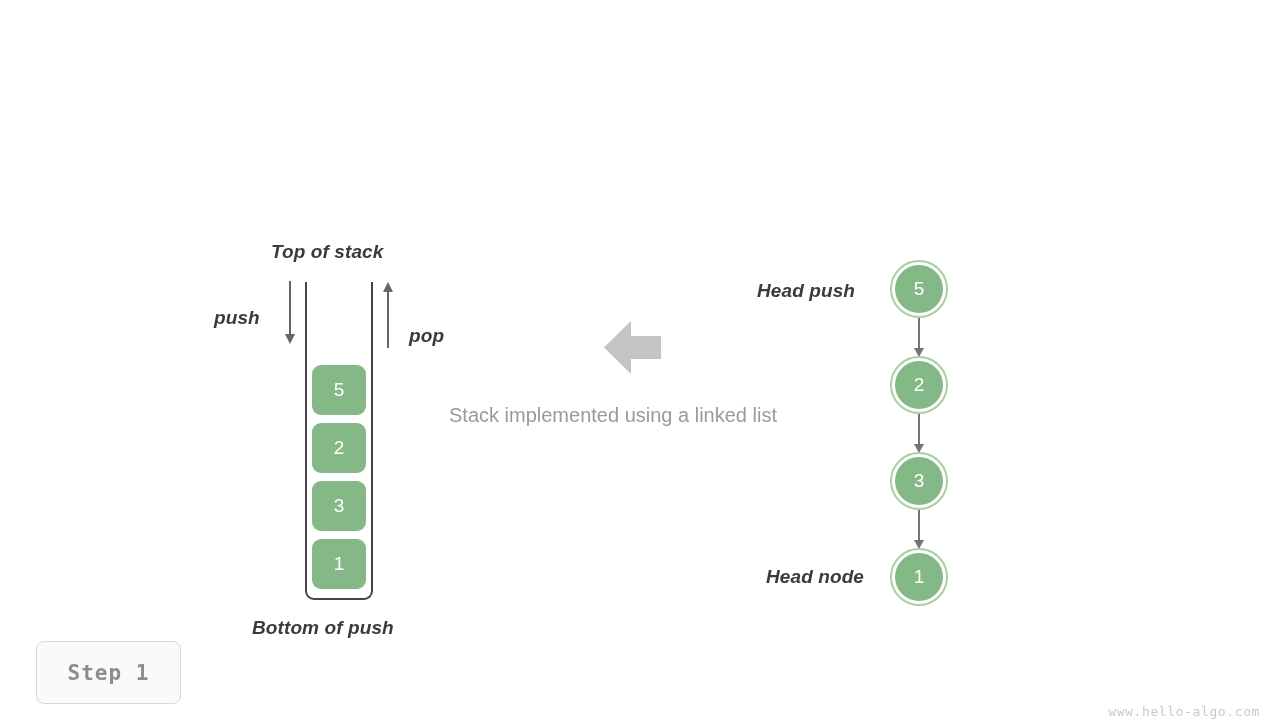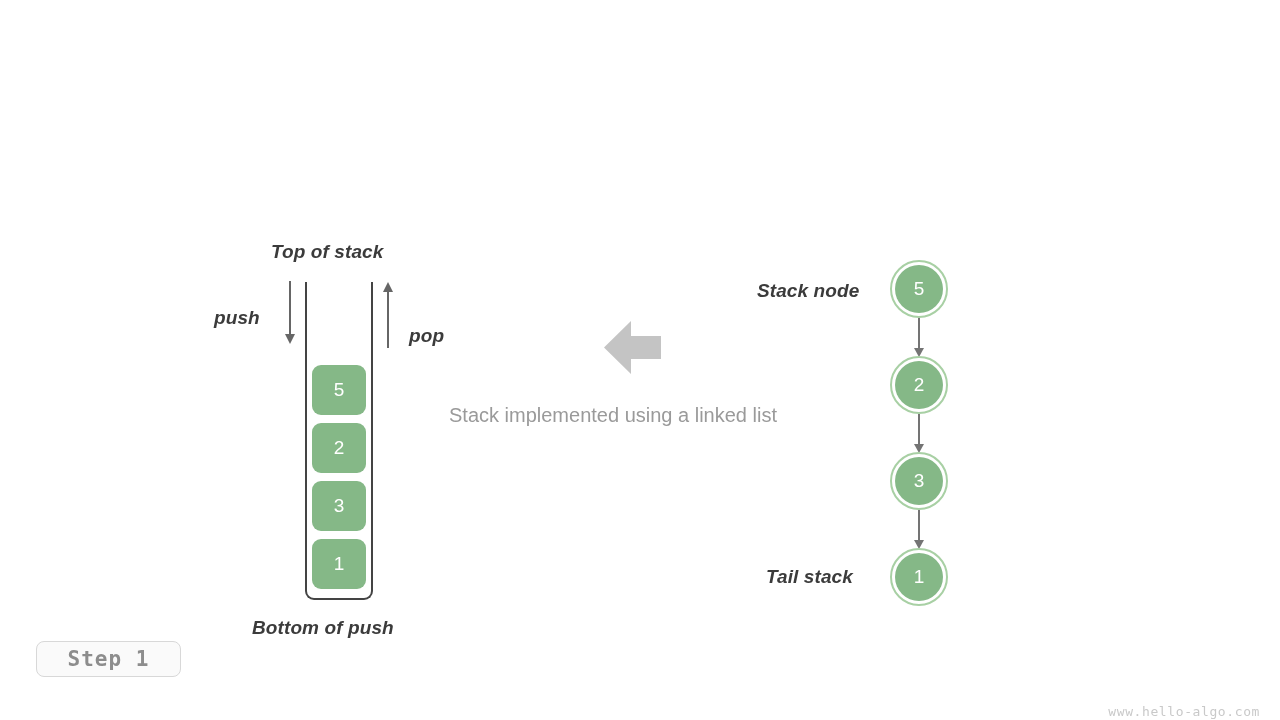--- a/index.html
+++ b/index.html
@@ -219,7 +219,7 @@
 
   <div class="abs" id="caption-text">Stack implemented using a linked list</div>
 
-  <div class="abs label-bold" style="left:757px; top:280px;">Stack node</div>
+  <div class="abs label-bold" style="left:757px; top:280px;">Head push</div>
 
   <div class="ll-node" style="left:890px; top:260px;">
     <div class="disc">5</div>

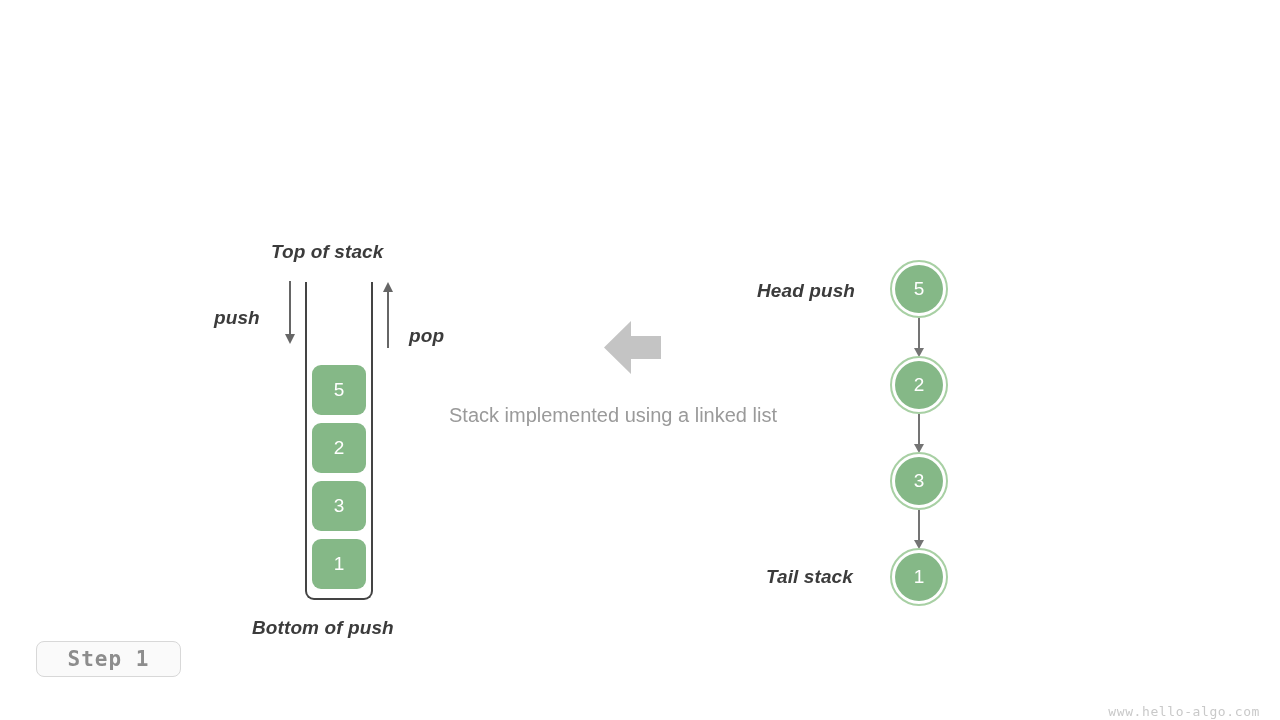--- a/index.html
+++ b/index.html
@@ -252,7 +252,7 @@
     <div class="disc">1</div>
   </div>
 
-  <div class="abs label-bold" style="left:766px; top:566px;">Tail stack</div>
+  <div class="abs label-bold" style="left:766px; top:566px;">Head node</div>
 
   <div class="abs" id="step-badge">Step 1</div>
 

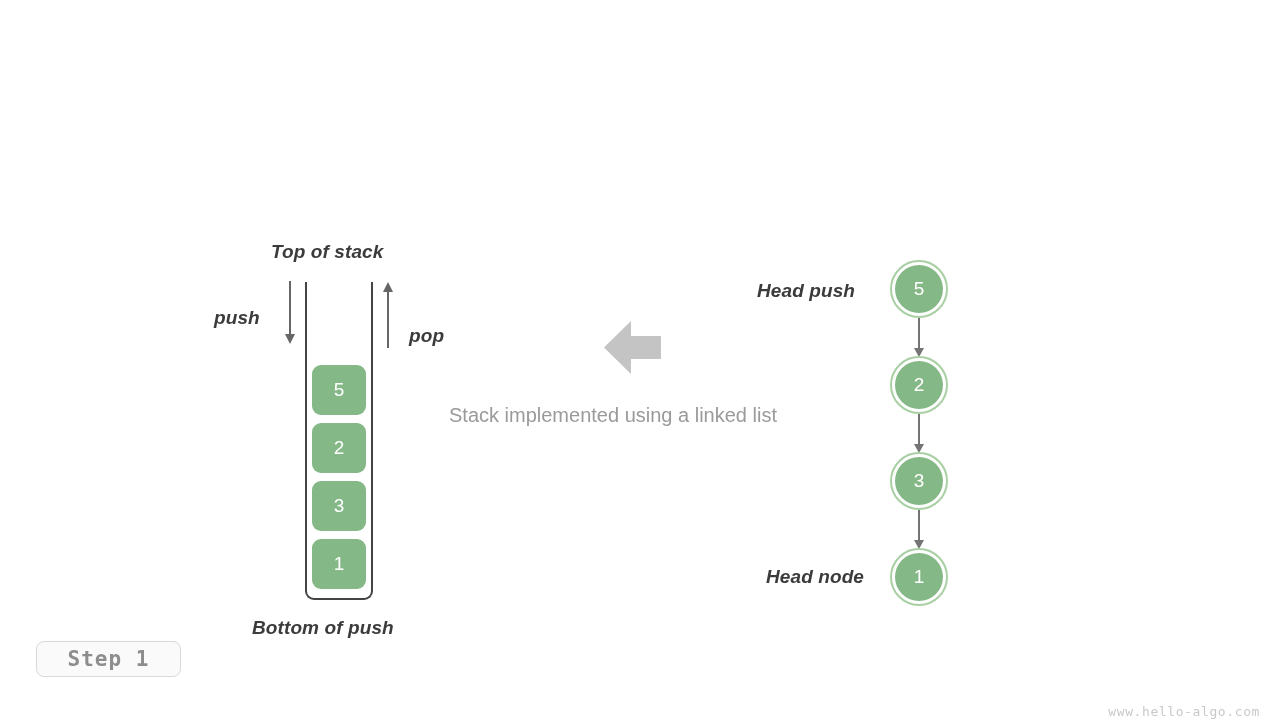--- a/index.html
+++ b/index.html
@@ -156,7 +156,7 @@
     left: 36px;
     top: 641px;
     width: 145px;
-    height: 36px;
+    height: 63px;
     border: 1px solid #d8d8d8;
     border-radius: 8px;
     background: #fafafa;

